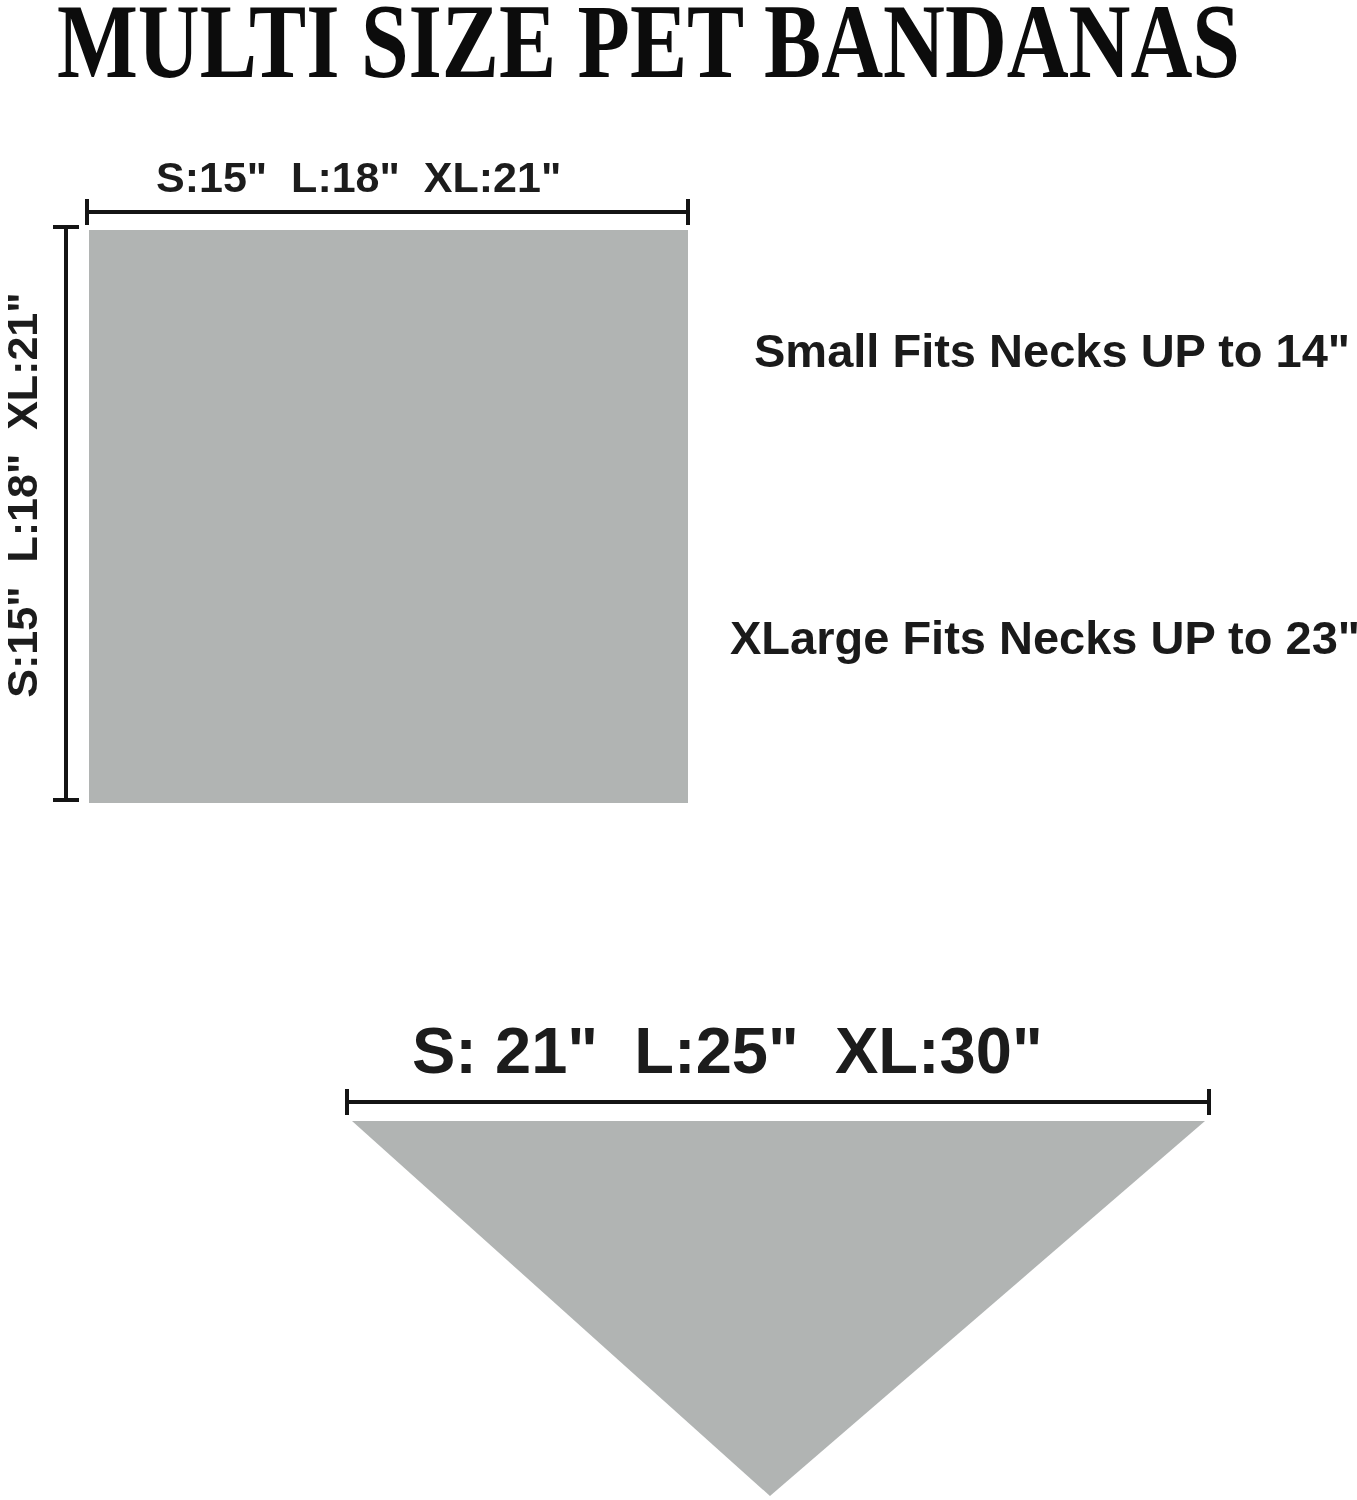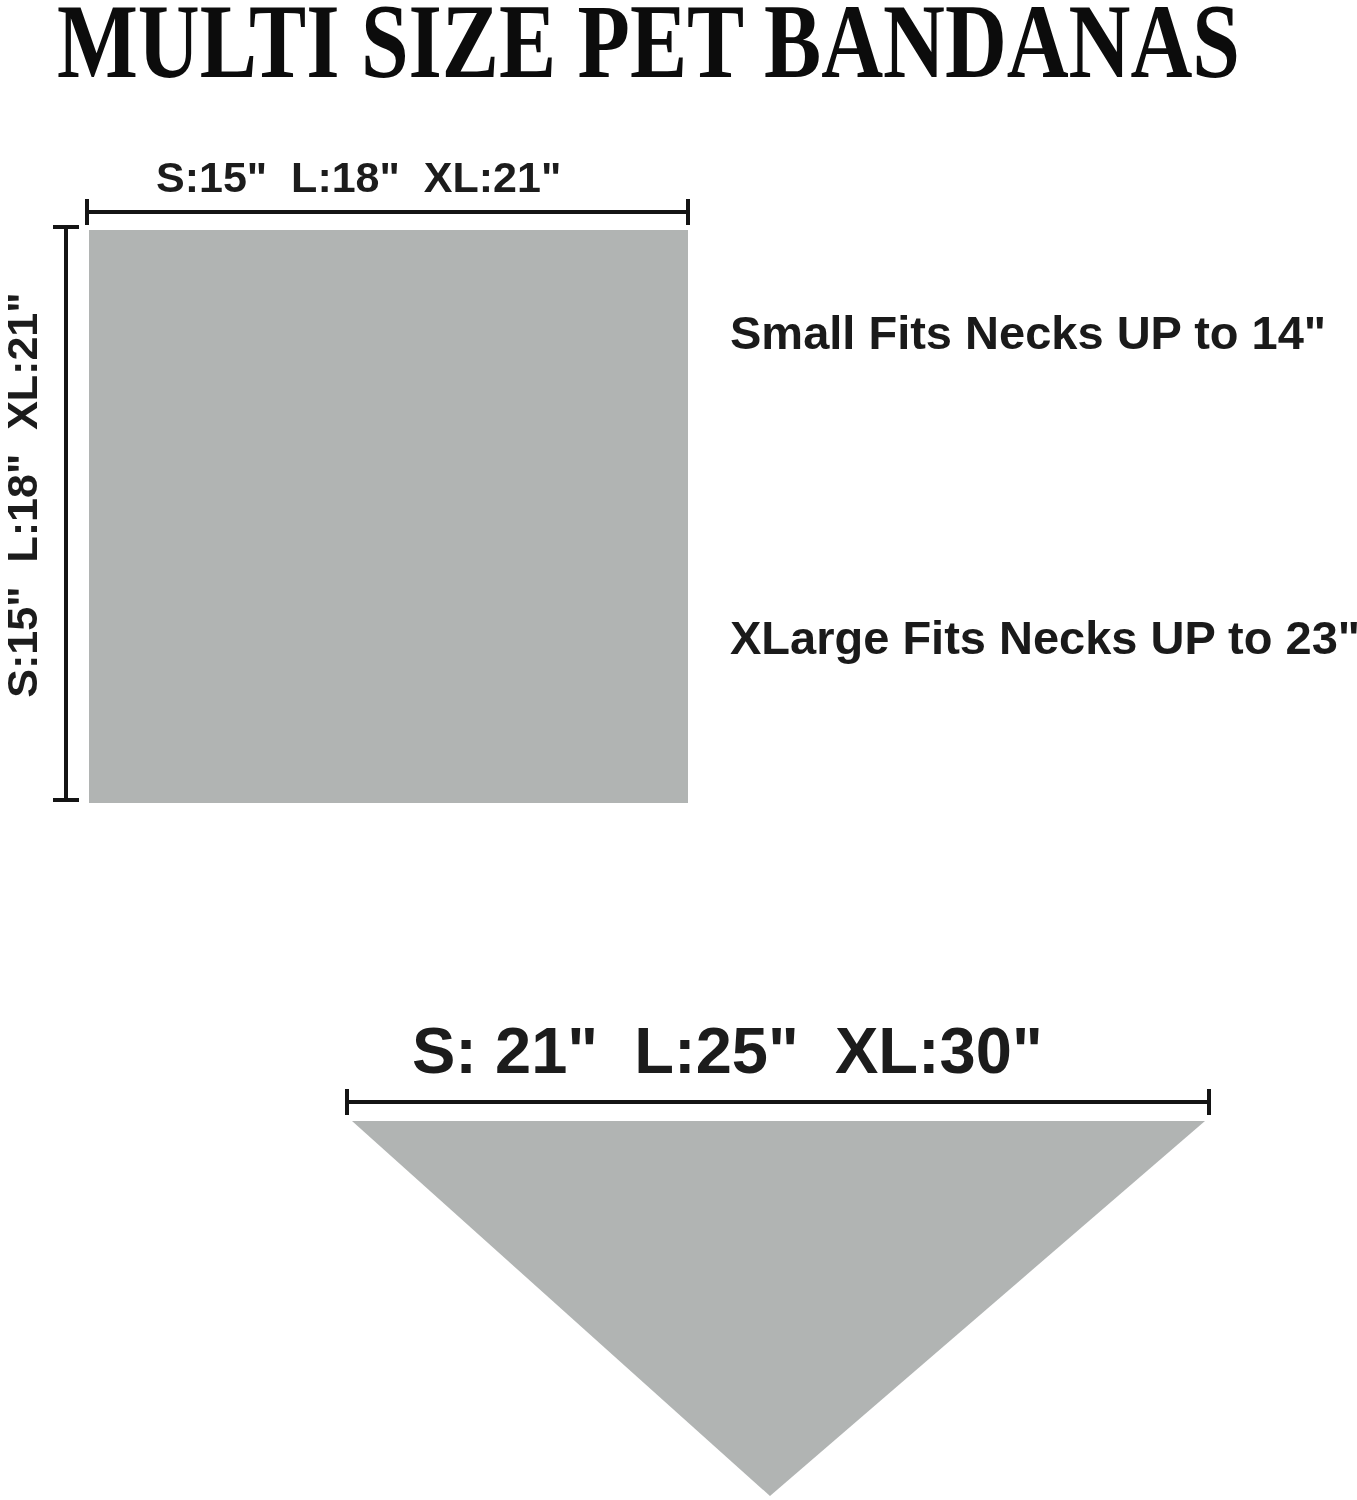--- a/index.html
+++ b/index.html
@@ -41,7 +41,7 @@
     color: #1a1a1a;
     white-space: pre;
   }
-  .fit-1 { top: 309px; }
+  .fit-1 { top: 327px; margin-left: 24px; }
   .fit-2 { top: 464px; }
   .fit-3 { top: 614px; }
 

